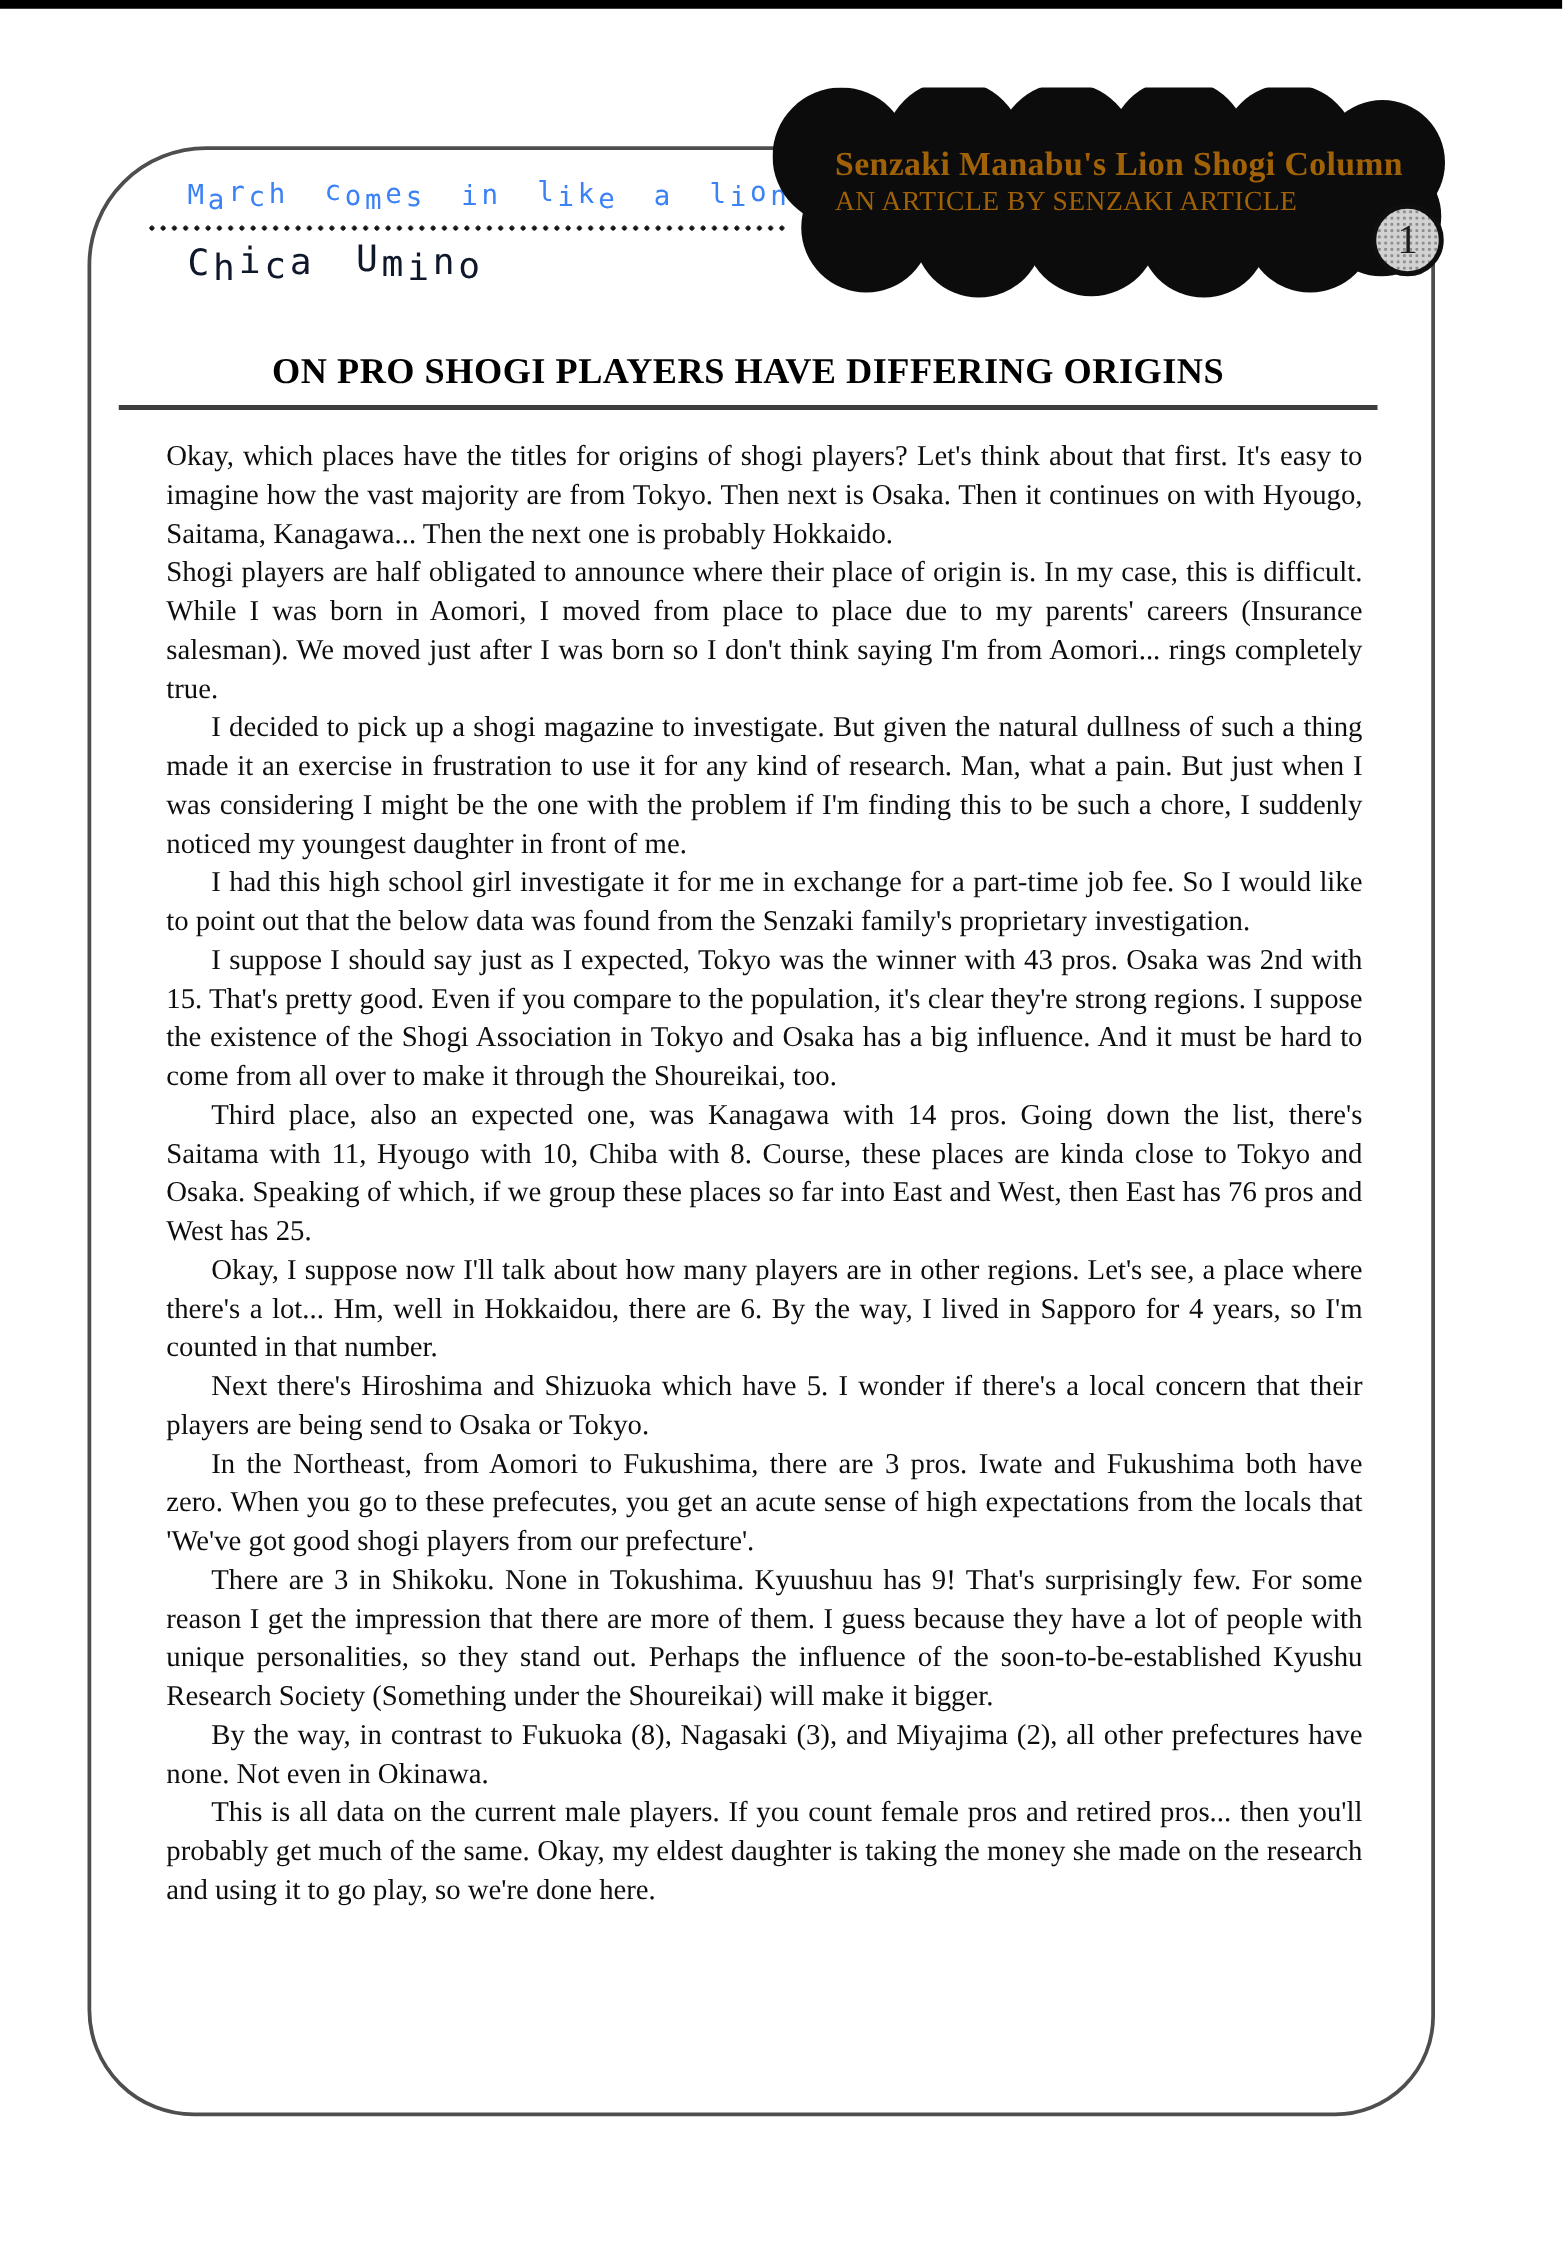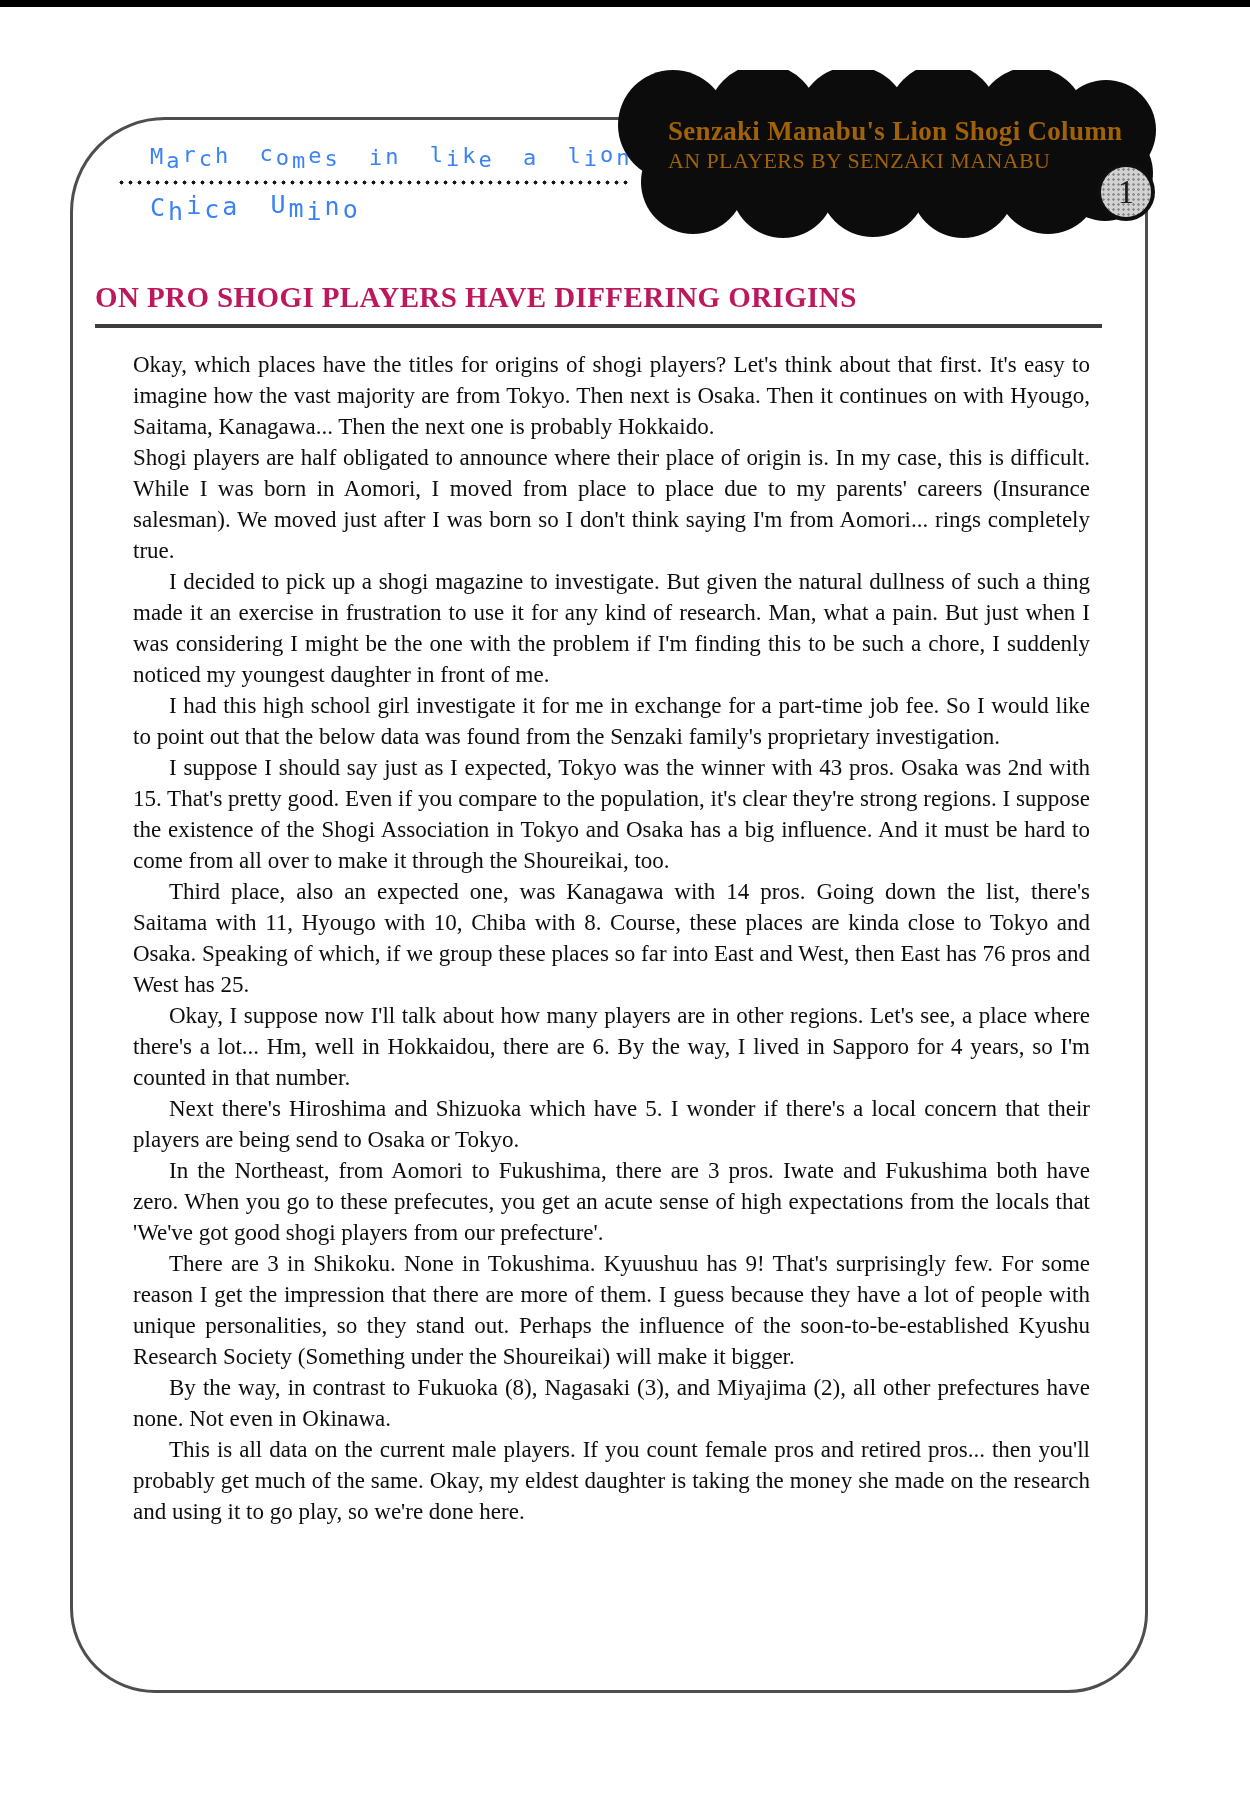--- a/index.html
+++ b/index.html
@@ -108,7 +108,7 @@
 
   <div class="banner-text">
     <div class="banner-title">Senzaki Manabu's Lion Shogi Column</div>
-    <div class="banner-subtitle">AN PLAYERS BY SENZAKI MANABU</div>
+    <div class="banner-subtitle">AN ARTICLE BY SENZAKI ARTICLE</div>
   </div>
 
   <div class="page-number-badge">

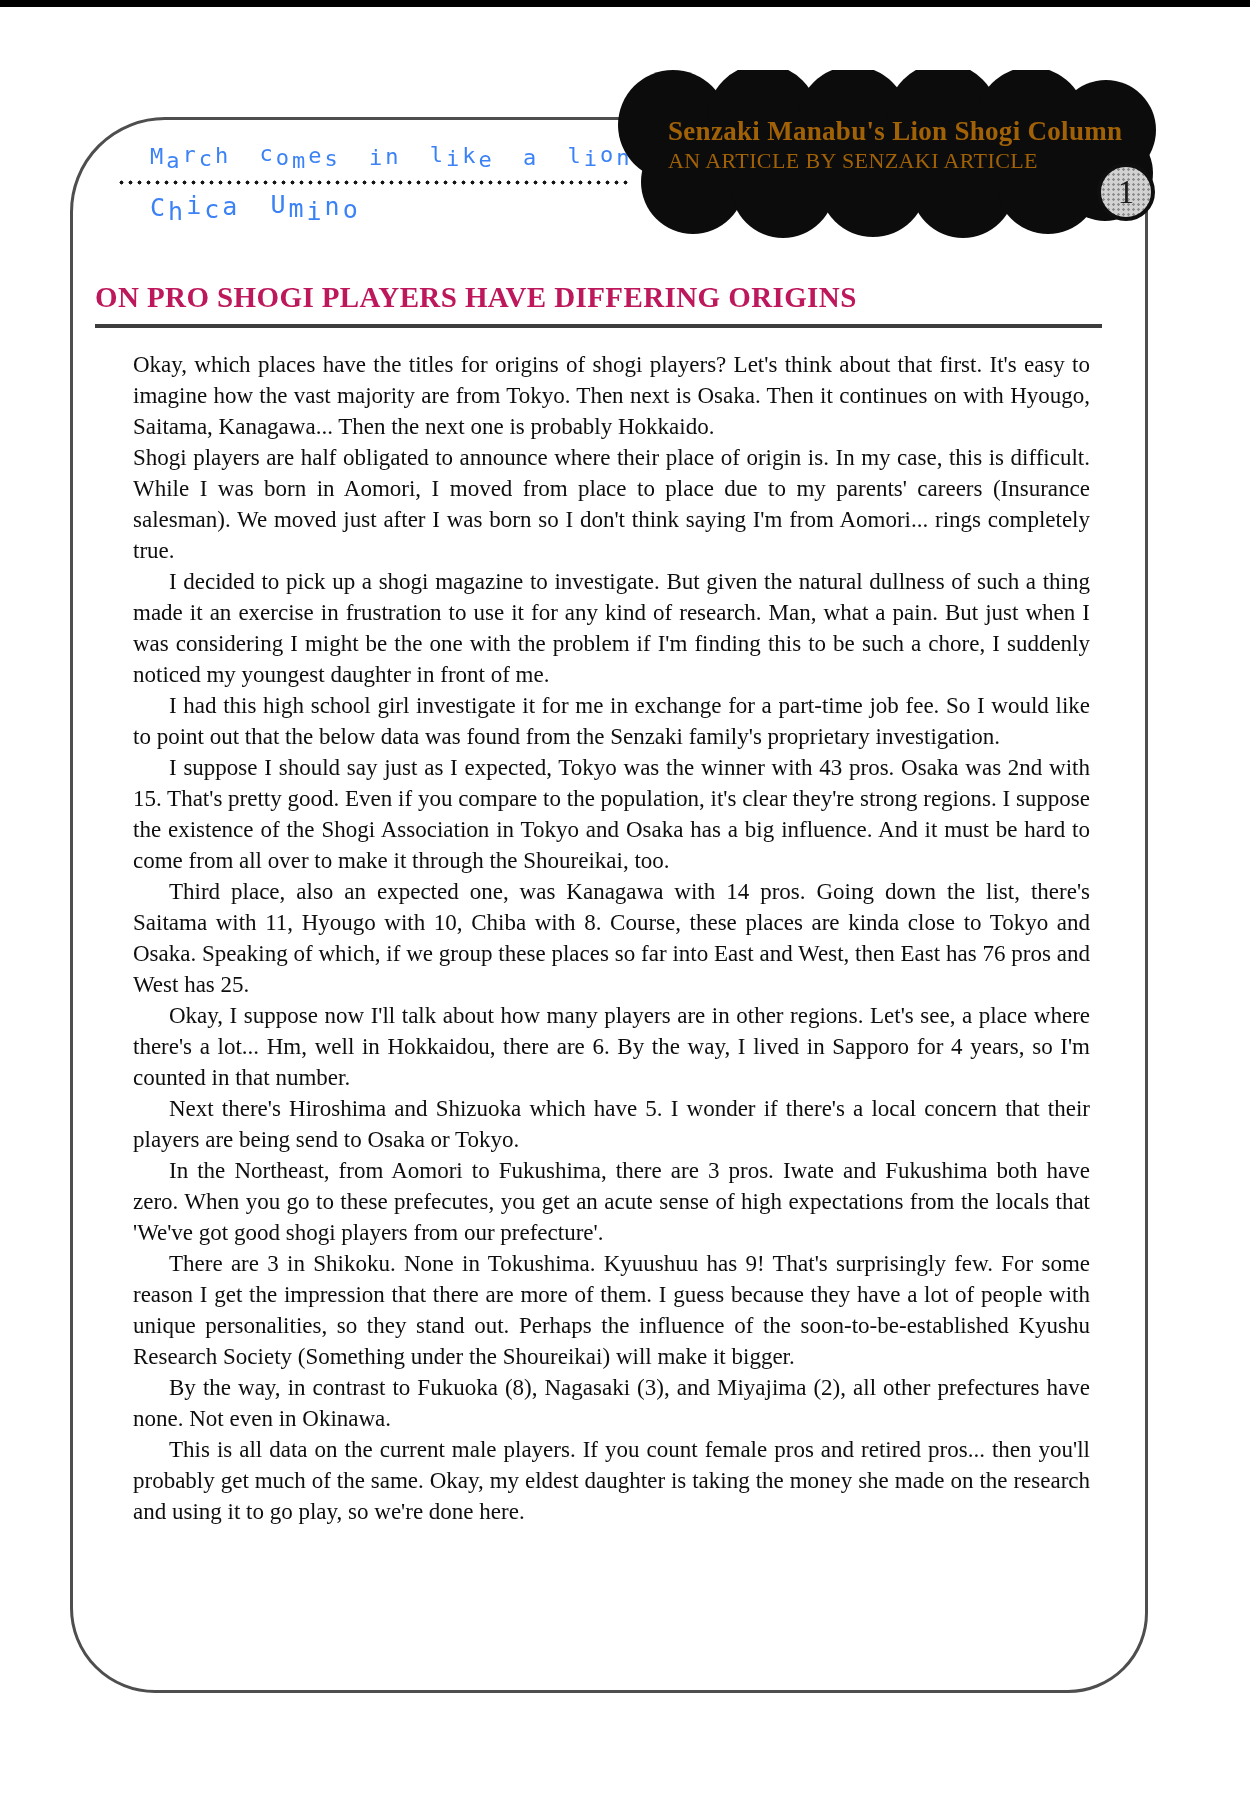--- a/index.html
+++ b/index.html
@@ -34,8 +34,8 @@
   .author-name{
     position:absolute;left:150px;top:192px;
     font-family:"DejaVu Sans Mono", monospace;
-    font-size:25px;letter-spacing:3px;word-spacing:12px;
-    white-space:pre;color:#3b82f6;
+    font-size:29px;letter-spacing:3px;word-spacing:12px;
+    white-space:pre;color:#0f172a;
   }
   .banner-cloud{
     position:absolute;left:618px;top:70px;width:540px;height:170px;z-index:3;

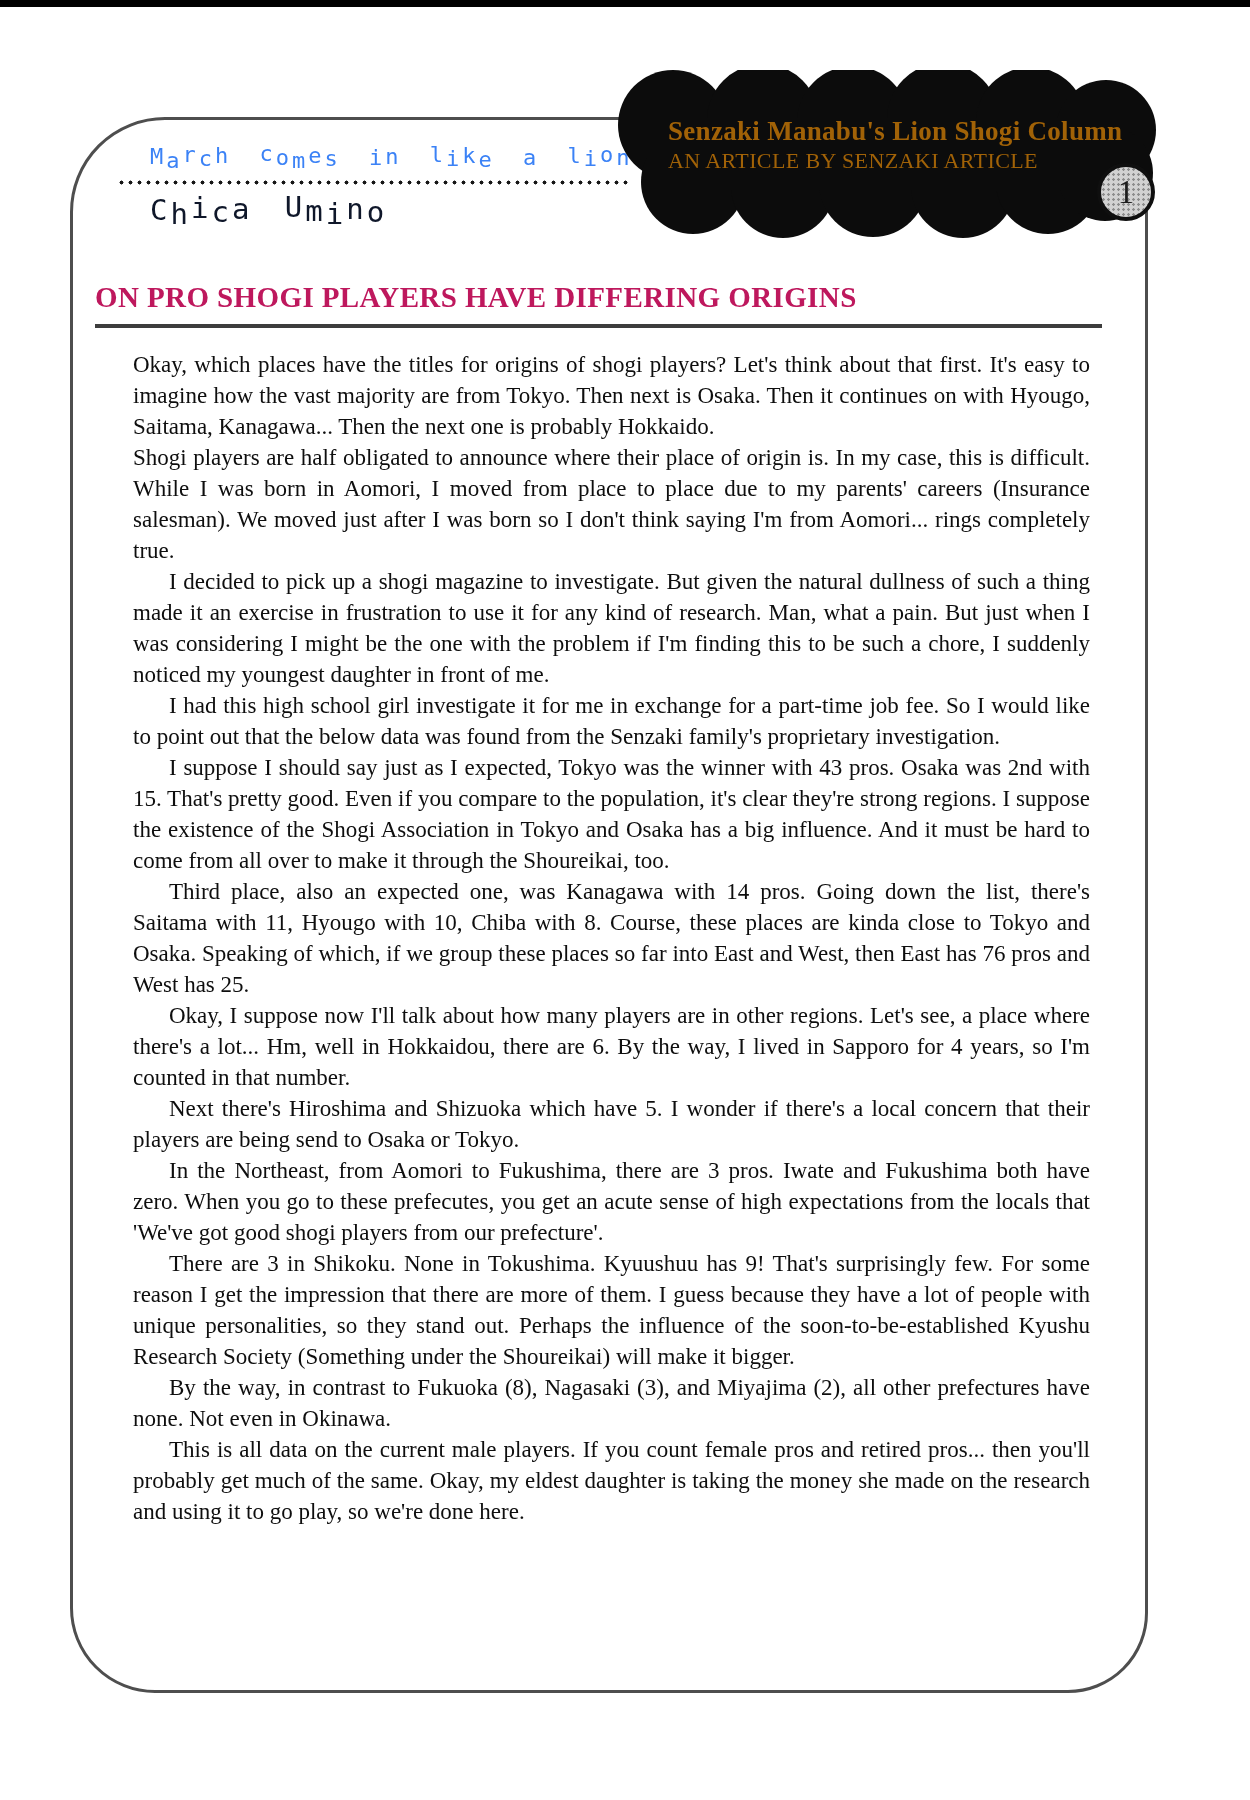--- a/index.html
+++ b/index.html
@@ -60,8 +60,8 @@
   }
   .article-title{
     position:absolute;left:95px;top:281px;width:1007px;
-    font-size:29px;font-weight:bold;
-    letter-spacing:0.4px;white-space:nowrap;color:#be185d;
+    text-align:center;font-size:29px;font-weight:bold;
+    letter-spacing:0.4px;white-space:nowrap;color:#000000;
   }
   .title-rule{
     position:absolute;left:95px;top:324px;width:1007px;height:4px;background:#3d3d3d;

